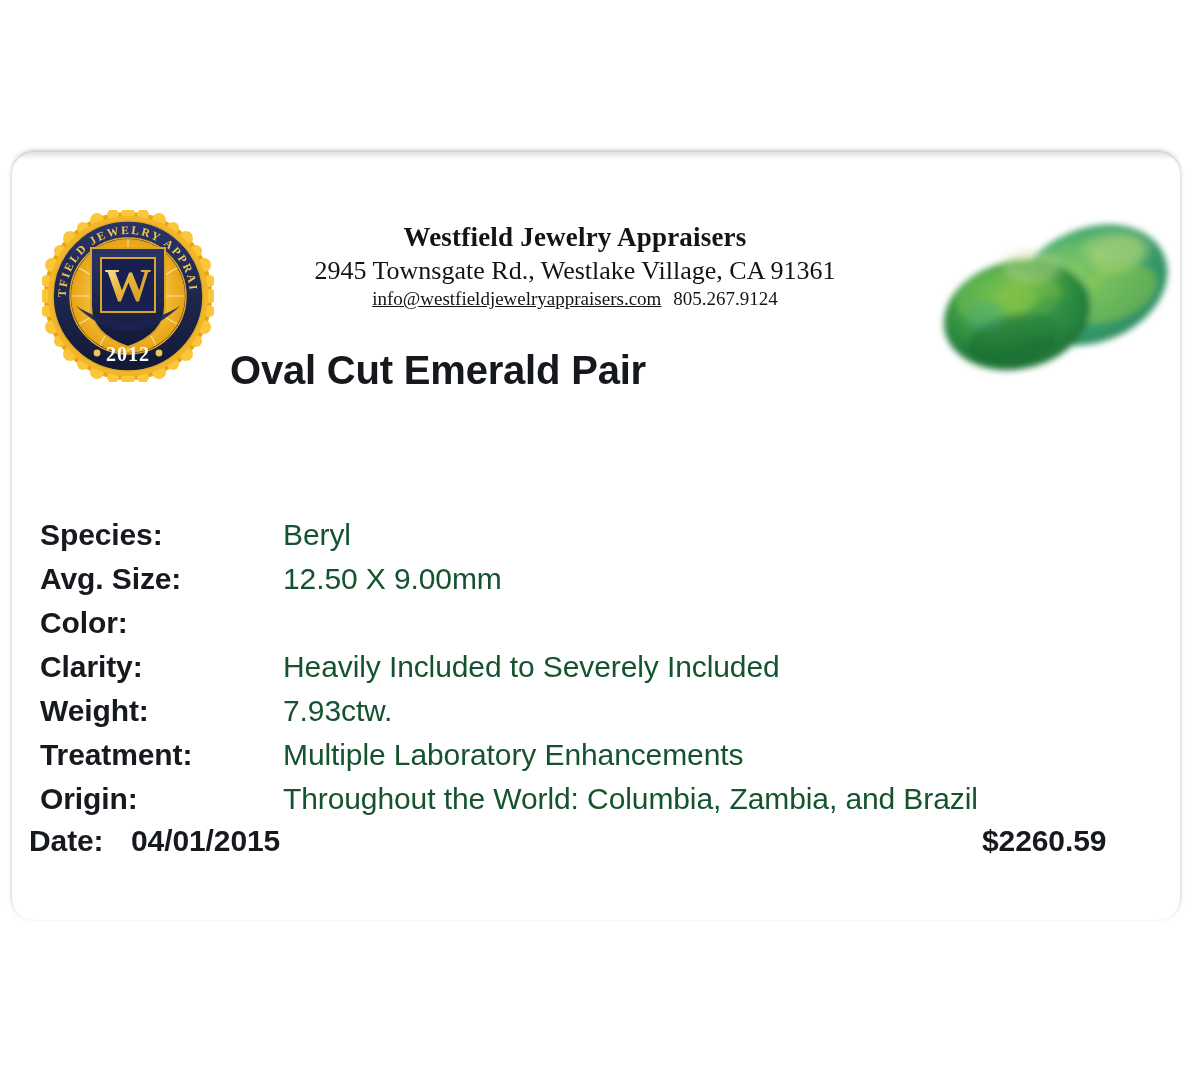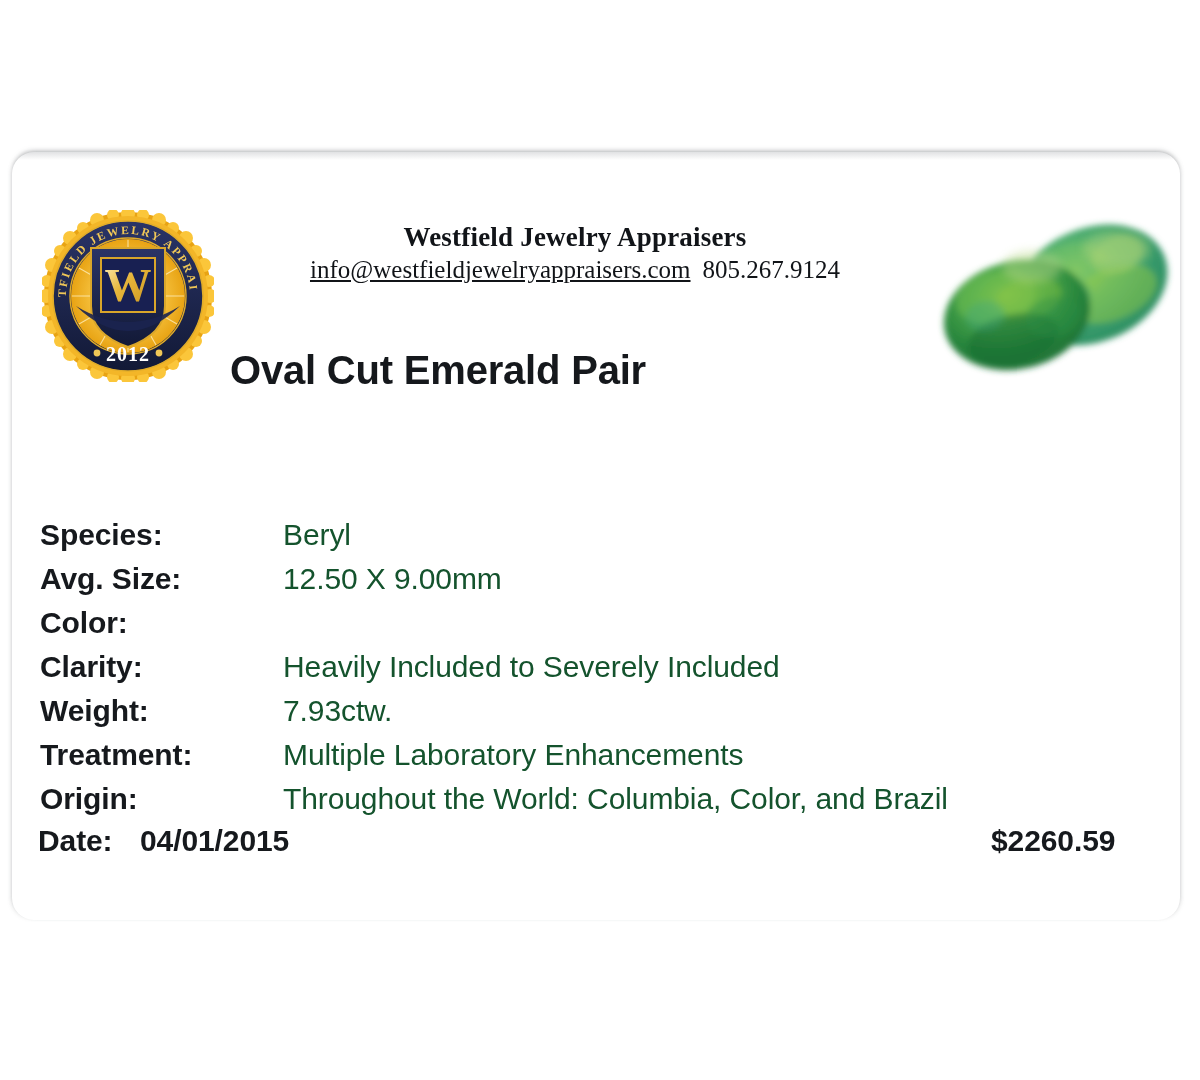--- a/index.html
+++ b/index.html
@@ -280,6 +280,7 @@
 
     <div id="header-block">
       <div id="company-name">Westfield Jewelry Appraisers</div>
+      <div id="company-address">2945 Townsgate Rd., Westlake Village, CA 91361</div>
       <div id="contact-line">
         <span id="email-link">info@westfieldjewelryappraisers.com</span><span id="phone-text">805.267.9124</span>
       </div>

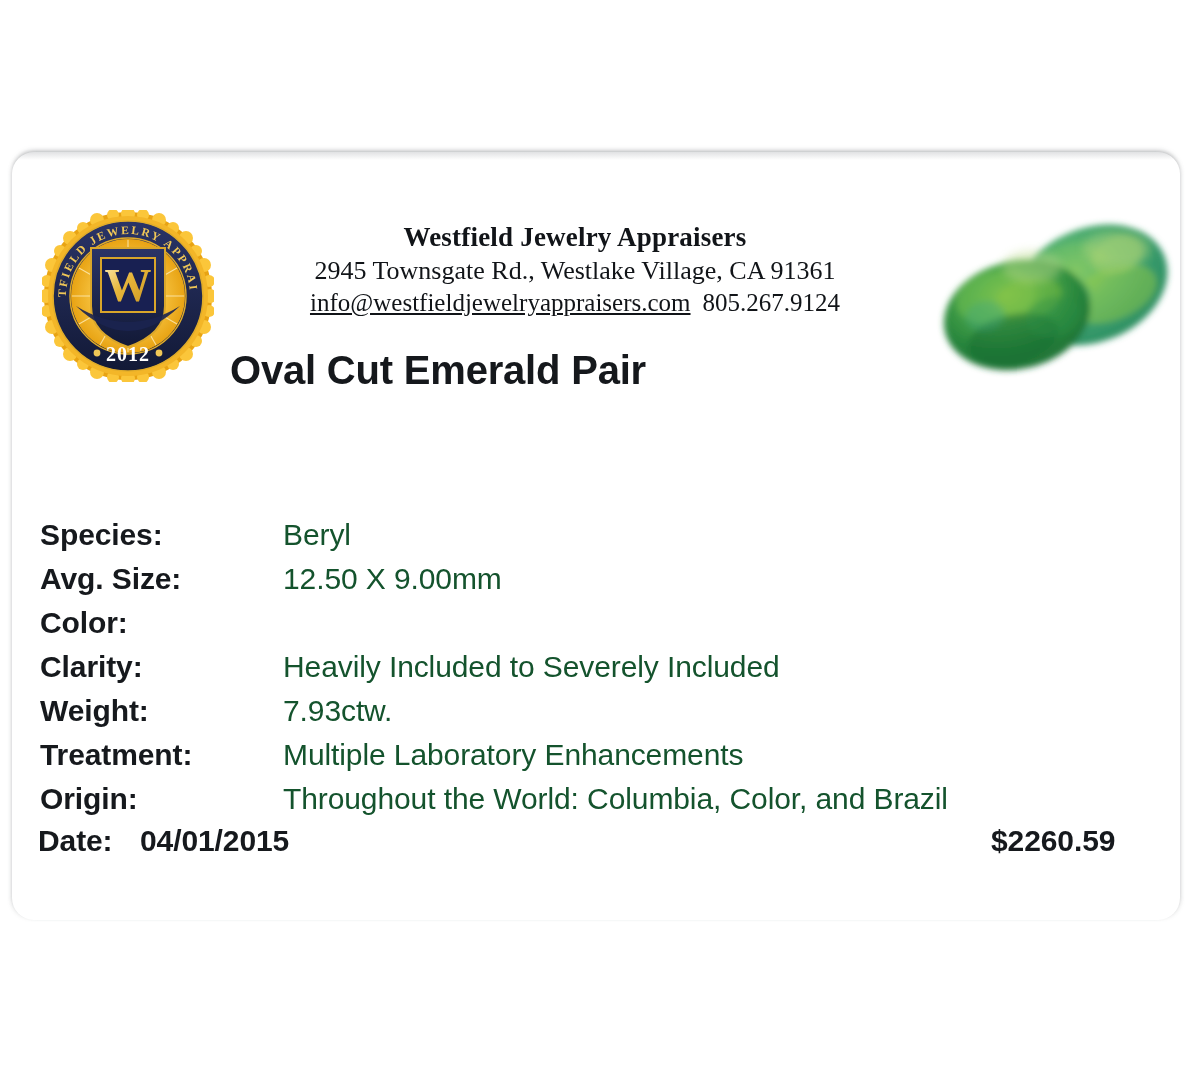--- a/index.html
+++ b/index.html
@@ -84,7 +84,7 @@
     white-space: nowrap;
   }
   #contact-line {
-    font-size: 25px;
+    font-size: 19px;
     line-height: 1.28;
     white-space: nowrap;
   }

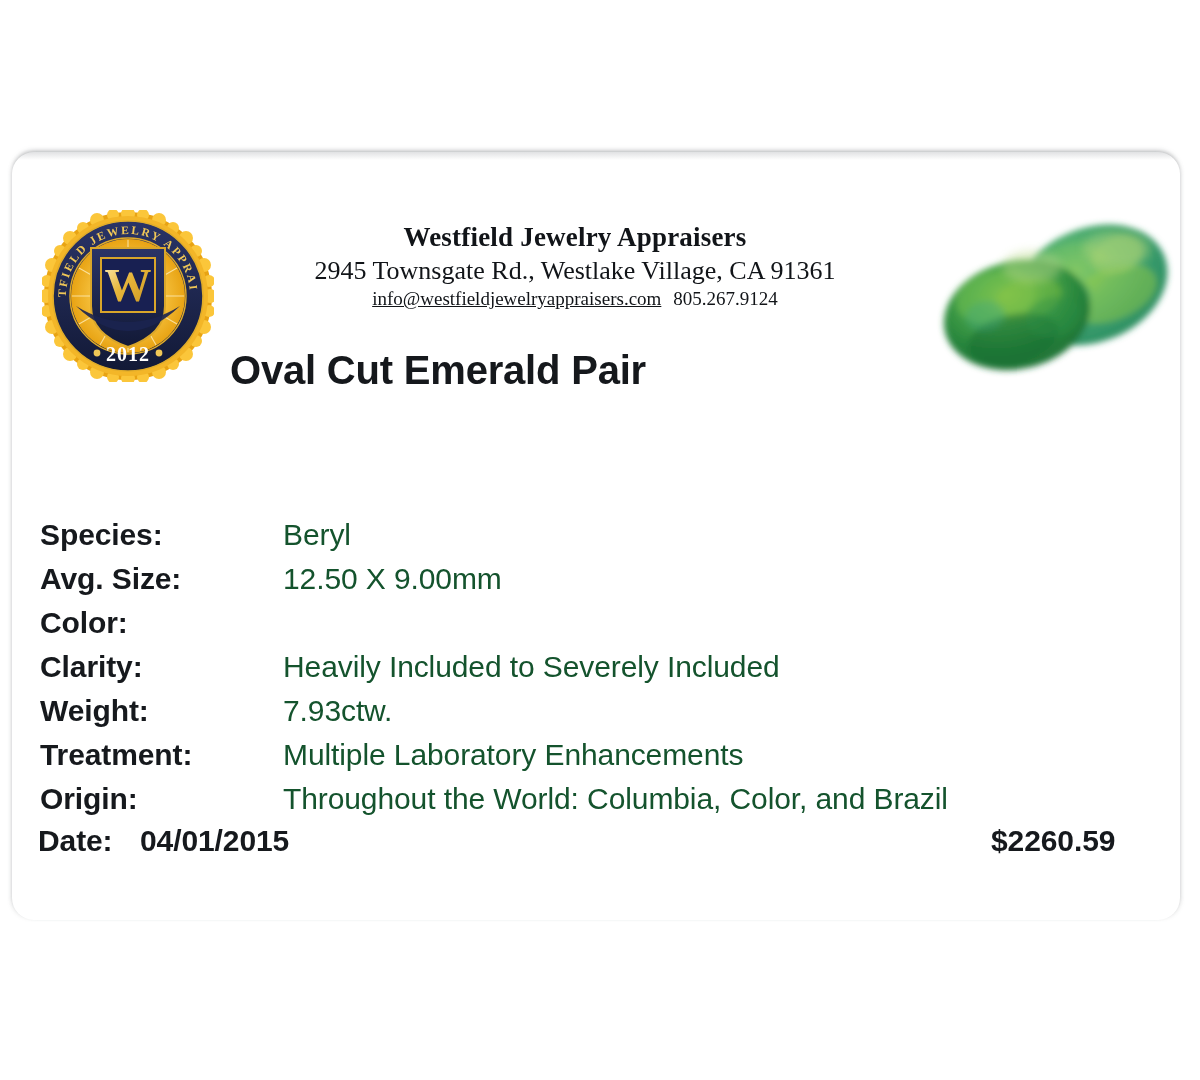--- a/index.html
+++ b/index.html
@@ -370,7 +370,7 @@
 
       <div class="spec-row">
         <span class="spec-label">Origin:</span>
-        <span class="spec-value">Throughout the World: Columbia, Color, and Brazil</span>
+        <span class="spec-value">Throughout the World: Columbia, Zambia, and Brazil</span>
       </div>
 
     </div>

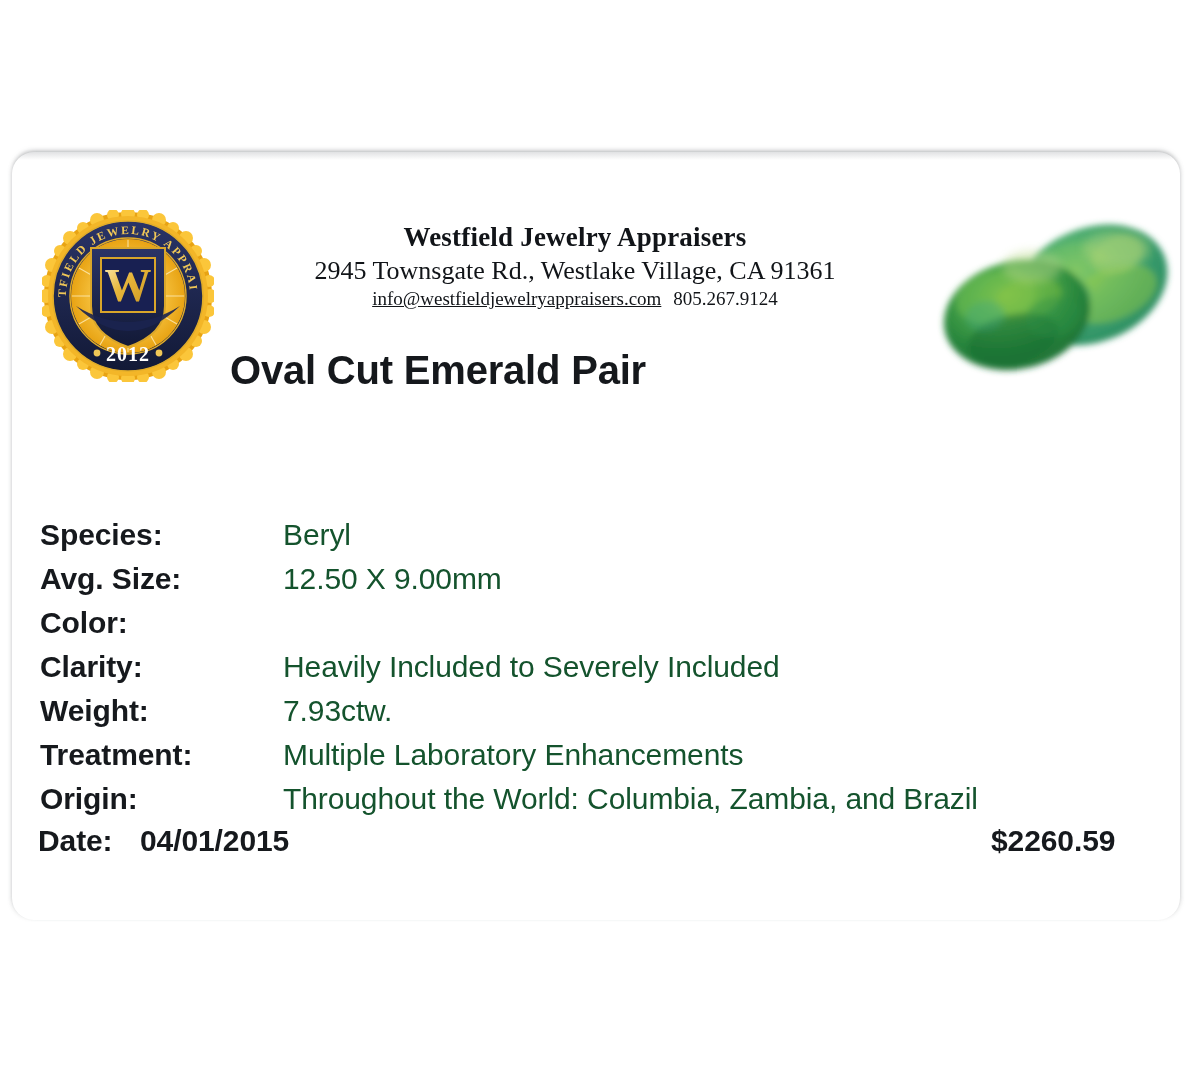--- a/index.html
+++ b/index.html
@@ -155,7 +155,7 @@
   
   #footer-row {
     position: absolute;
-    left: 26px;
+    left: 17px;
     top: 672px;
     width: 1110px;
     height: 44px;

